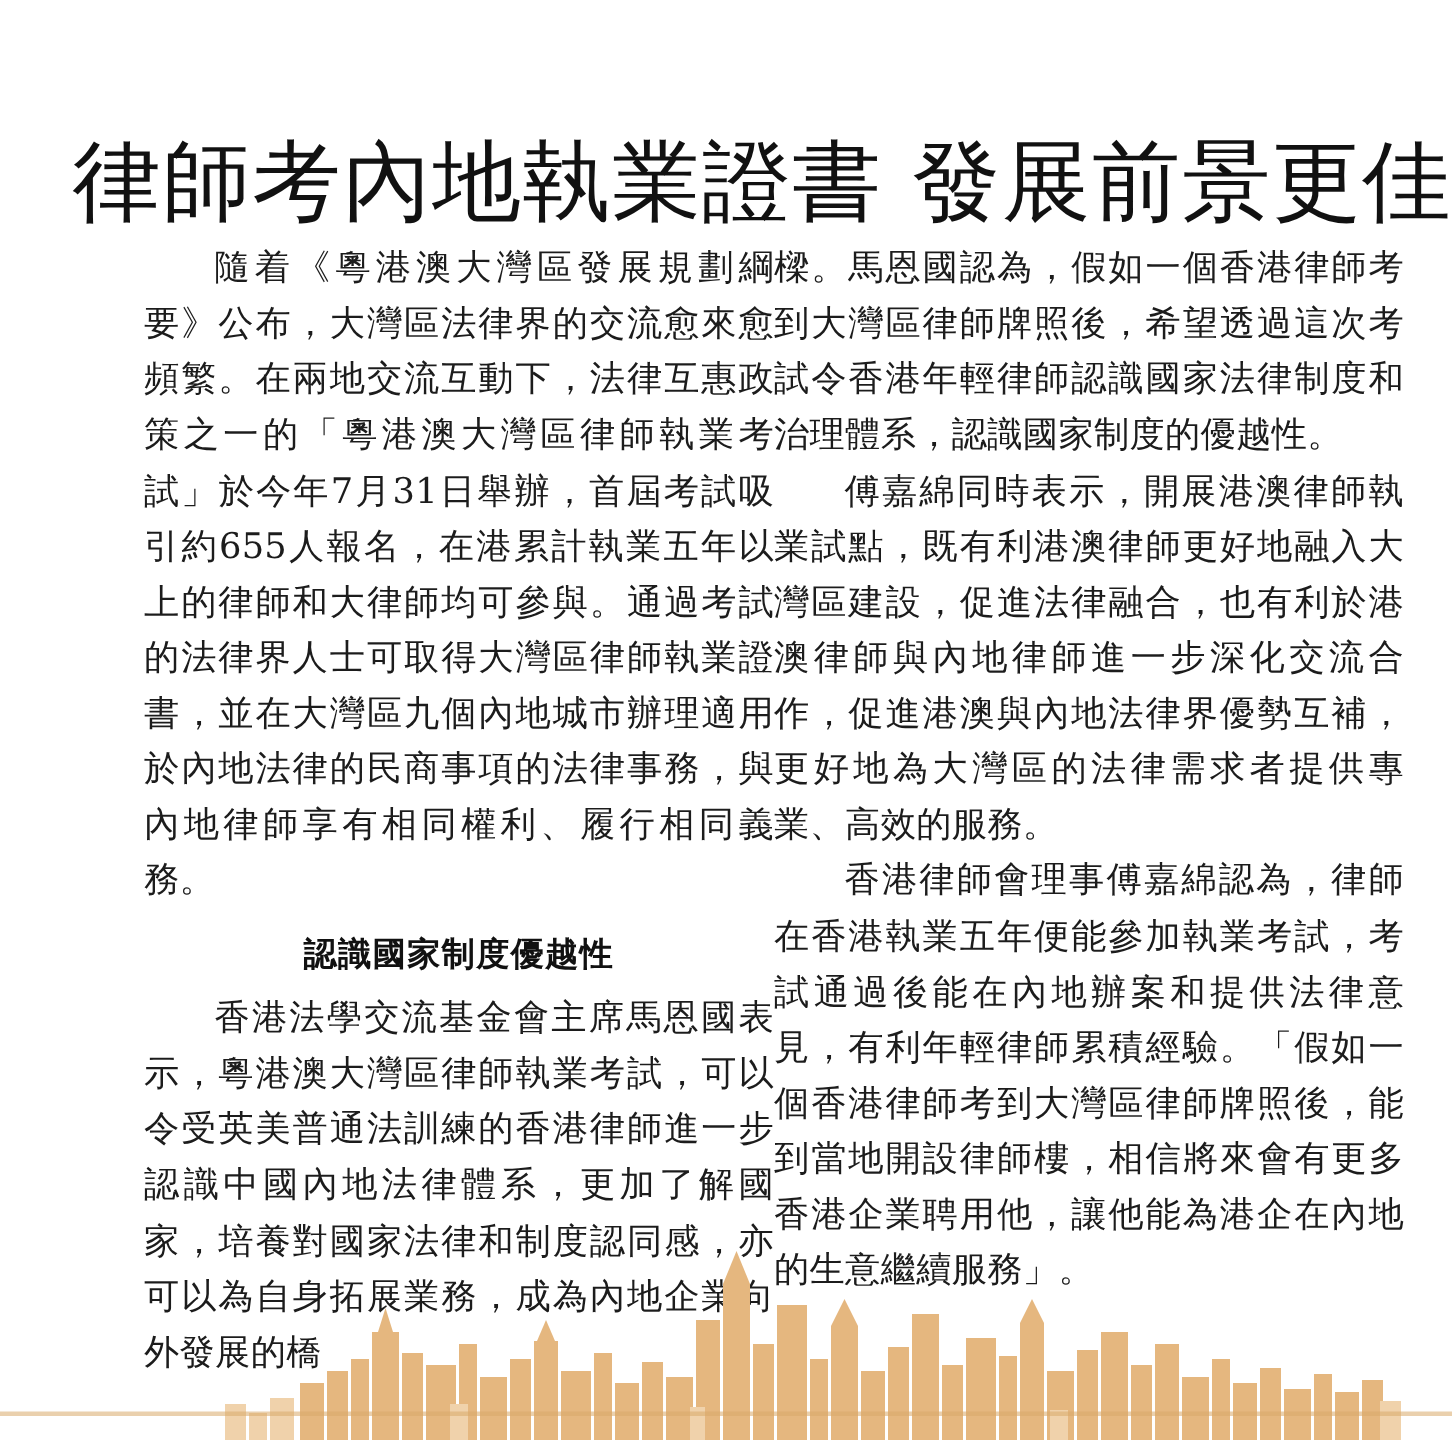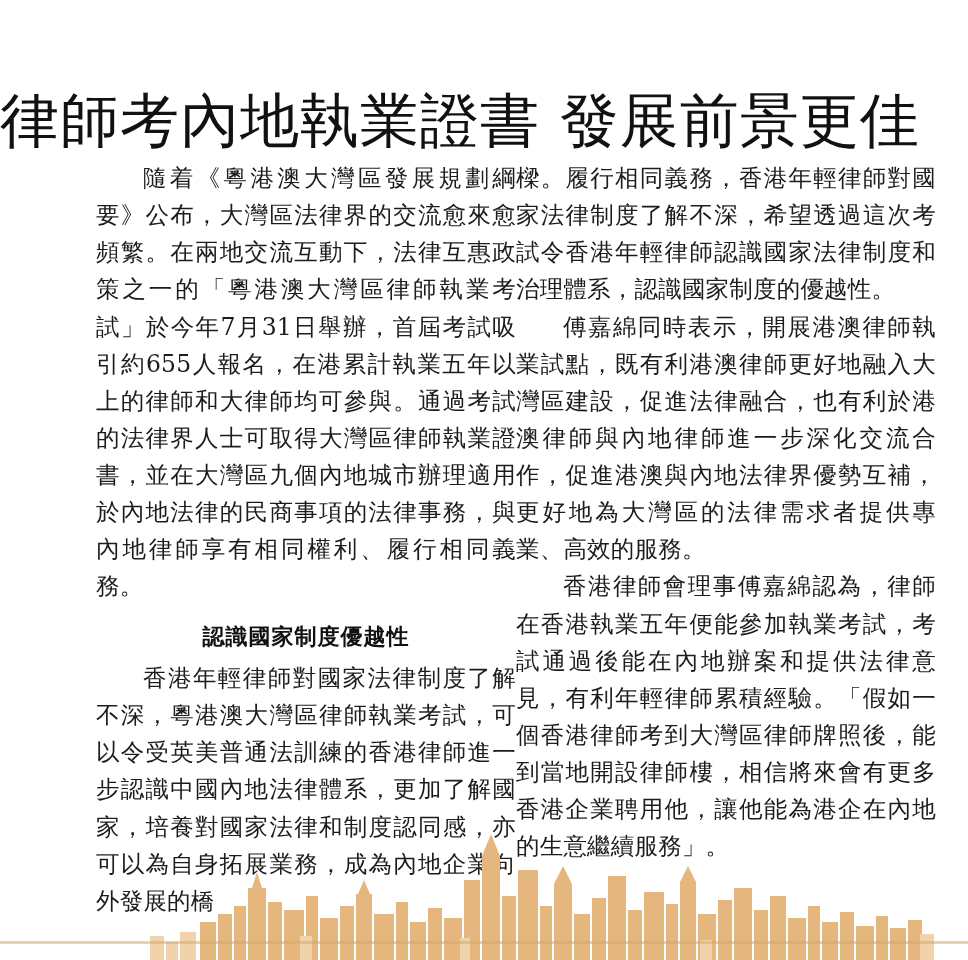--- a/index.html
+++ b/index.html
@@ -30,7 +30,7 @@
     left: 0;
     top: 48px;
     width: 968px;
-    text-align: left;
+    text-align: right;
     font-family: "DejaVu Serif", "Liberation Serif", serif;
     font-size: 59px;
     line-height: 1.12;

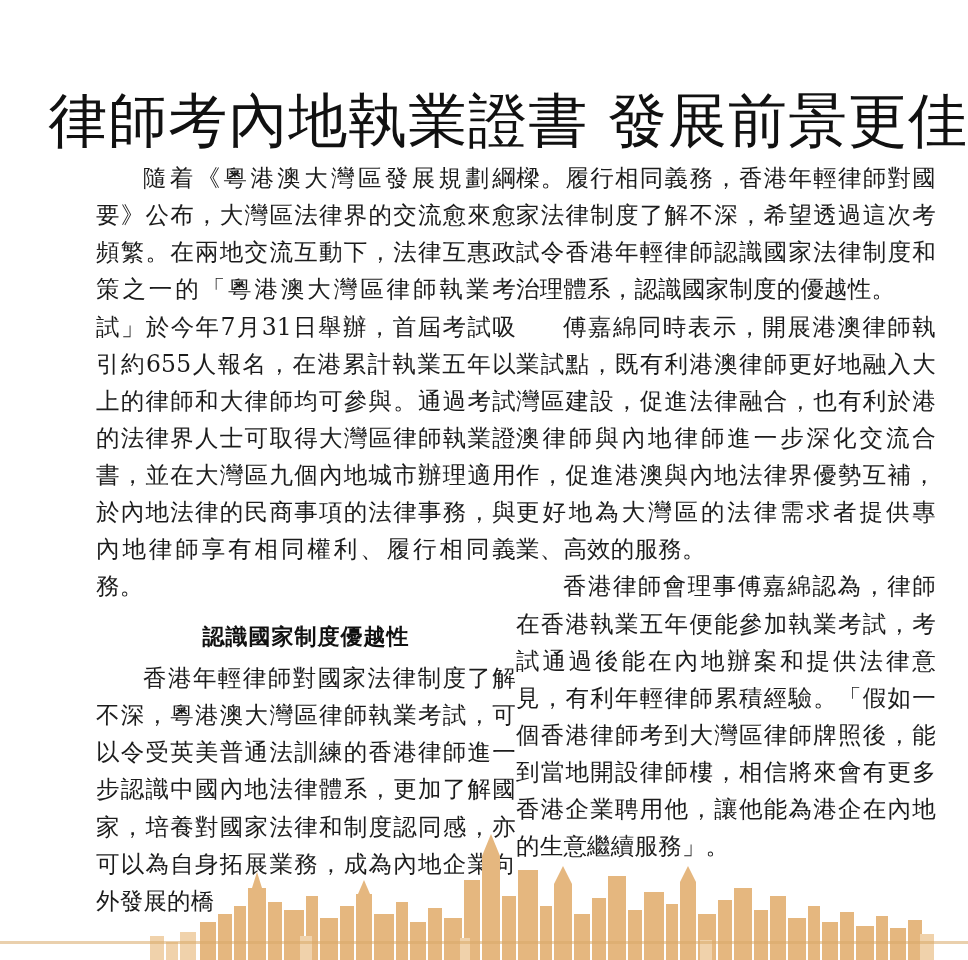--- a/index.html
+++ b/index.html
@@ -114,7 +114,7 @@
     </div>
 
     <div class="col">
-      <p>樑。履行相同義務，香港年輕律師對國家法律制度了解不深，希望透過這次考試令香港年輕律師認識國家法律制度和治理體系，認識國家制度的優越性。</p>
+      <p>樑。馬恩國認為，假如一個香港律師考到大灣區律師牌照後，希望透過這次考試令香港年輕律師認識國家法律制度和治理體系，認識國家制度的優越性。</p>
       <p class="indent">傅嘉綿同時表示，開展港澳律師執業試點，既有利港澳律師更好地融入大灣區建設，促進法律融合，也有利於港澳律師與內地律師進一步深化交流合作，促進港澳與內地法律界優勢互補，更好地為大灣區的法律需求者提供專業、高效的服務。</p>
       <p class="indent">香港律師會理事傅嘉綿認為，律師在香港執業五年便能參加執業考試，考試通過後能在內地辦案和提供法律意見，有利年輕律師累積經驗。「假如一個香港律師考到大灣區律師牌照後，能到當地開設律師樓，相信將來會有更多香港企業聘用他，讓他能為港企在內地的生意繼續服務」。</p>
     </div>

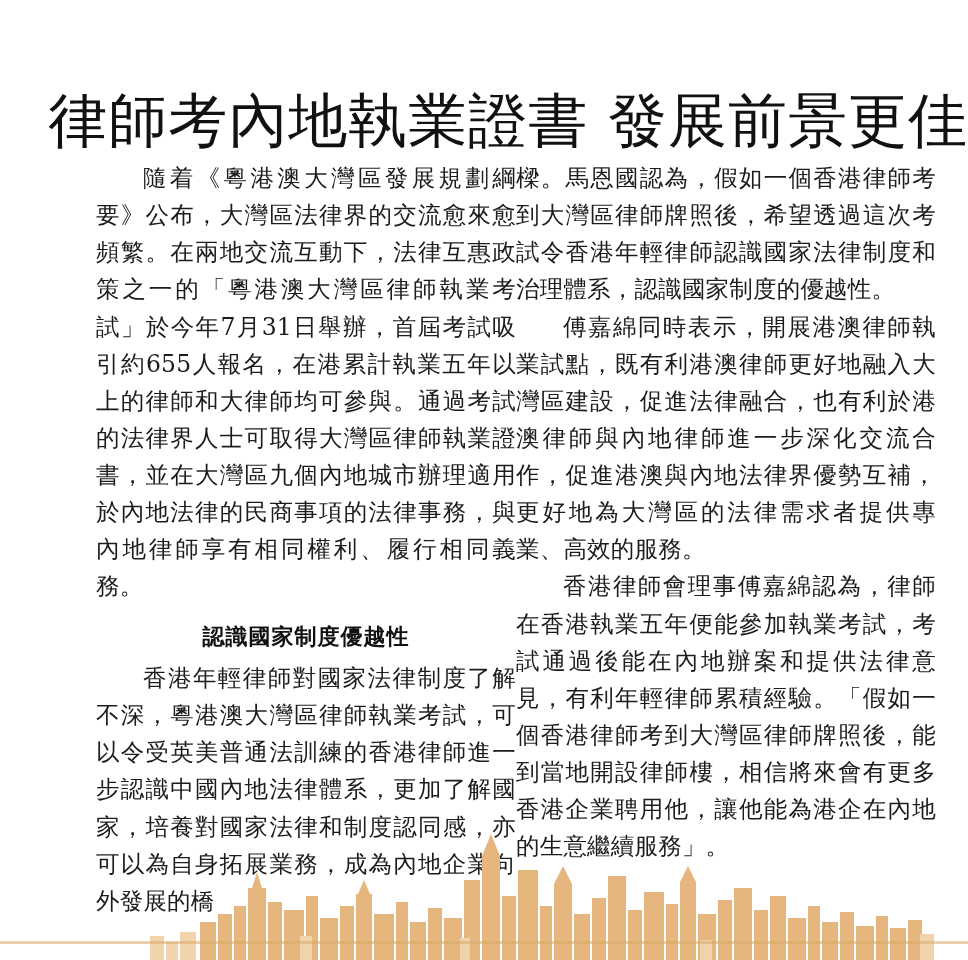--- a/index.html
+++ b/index.html
@@ -110,7 +110,7 @@
     <div class="col">
       <p class="indent">隨着《粵港澳大灣區發展規劃綱要》公布，大灣區法律界的交流愈來愈頻繁。在兩地交流互動下，法律互惠政策之一的「粵港澳大灣區律師執業考試」於今年7月31日舉辦，首屆考試吸引約655人報名，在港累計執業五年以上的律師和大律師均可參與。通過考試的法律界人士可取得大灣區律師執業證書，並在大灣區九個內地城市辦理適用於內地法律的民商事項的法律事務，與內地律師享有相同權利、履行相同義務。</p>
       <div class="subhead">認識國家制度優越性</div>
-      <p class="indent">香港年輕律師對國家法律制度了解不深，粵港澳大灣區律師執業考試，可以令受英美普通法訓練的香港律師進一步認識中國內地法律體系，更加了解國家，培養對國家法律和制度認同感，亦可以為自身拓展業務，成為內地企業向外發展的橋</p>
+      <p class="indent">香港法學交流基金會主席馬恩國表示，粵港澳大灣區律師執業考試，可以令受英美普通法訓練的香港律師進一步認識中國內地法律體系，更加了解國家，培養對國家法律和制度認同感，亦可以為自身拓展業務，成為內地企業向外發展的橋</p>
     </div>
 
     <div class="col">

